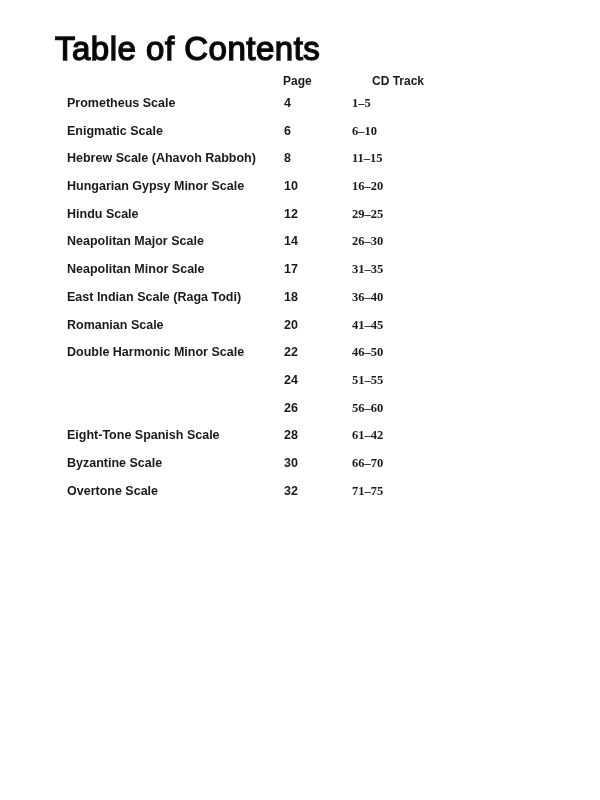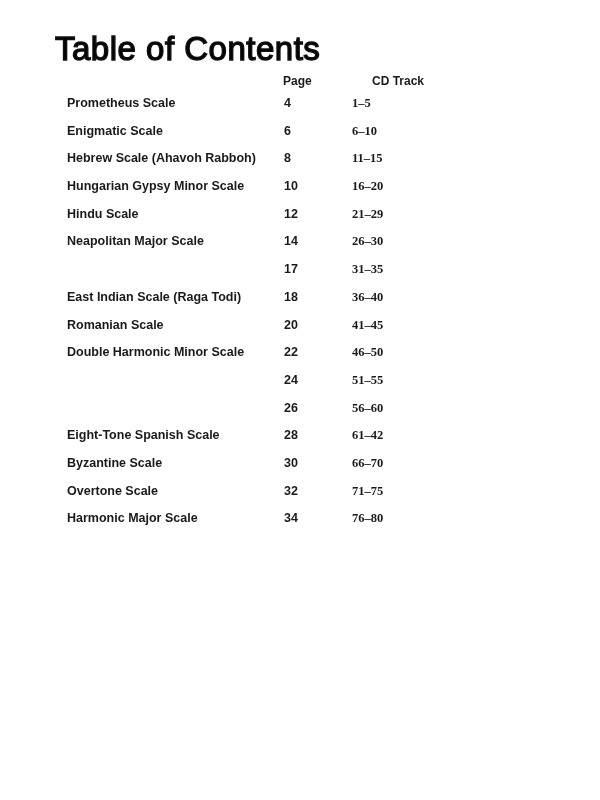--- a/index.html
+++ b/index.html
@@ -89,7 +89,7 @@
     <div class="row">
       <span class="name">Hindu Scale</span>
       <span class="pg">12</span>
-      <span class="track">21–29</span>
+      <span class="track">29–25</span>
     </div>
     <div class="row">
       <span class="name">Neapolitan Major Scale</span>

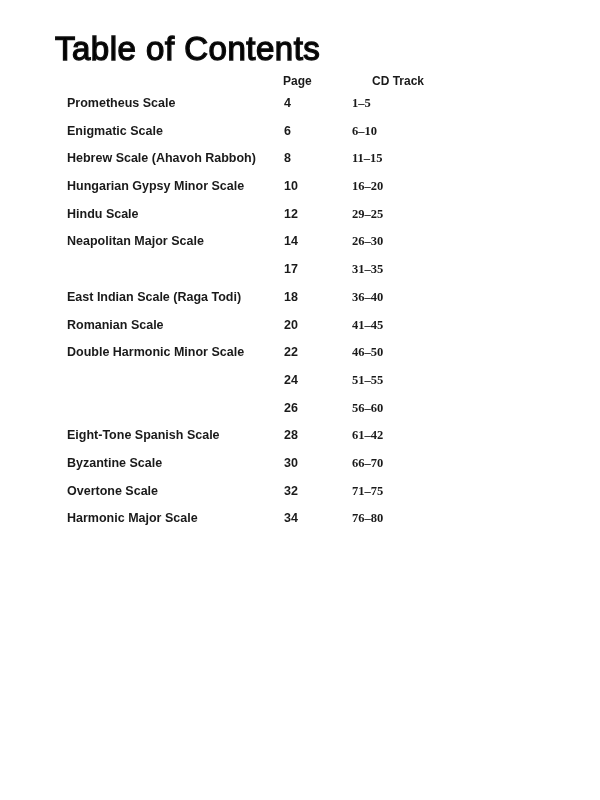--- a/index.html
+++ b/index.html
@@ -97,6 +97,7 @@
       <span class="track">26–30</span>
     </div>
     <div class="row">
+      <span class="name">Neapolitan Minor Scale</span>
       <span class="pg">17</span>
       <span class="track">31–35</span>
     </div>

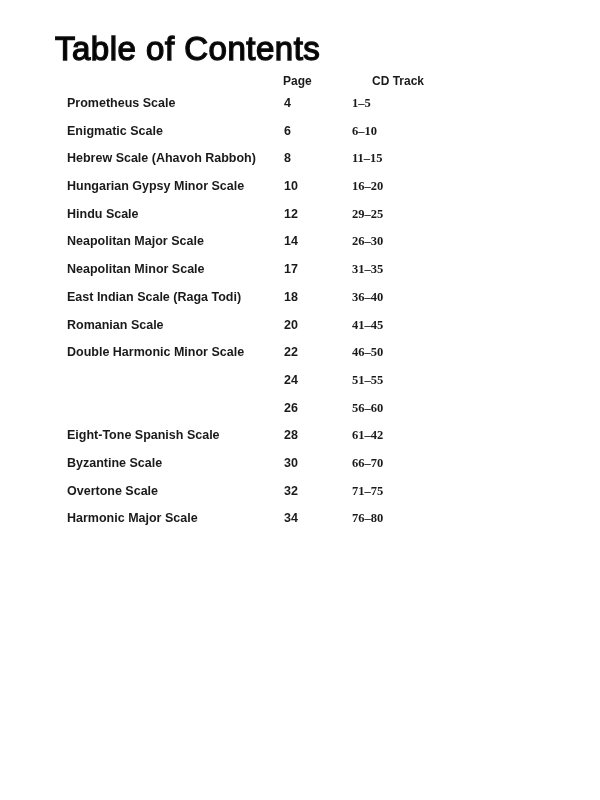--- a/index.html
+++ b/index.html
@@ -139,11 +139,6 @@
       <span class="pg">32</span>
       <span class="track">71–75</span>
     </div>
-    <div class="row">
-      <span class="name">Harmonic Major Scale</span>
-      <span class="pg">34</span>
-      <span class="track">76–80</span>
-    </div>
   </div>
 
 </div>

